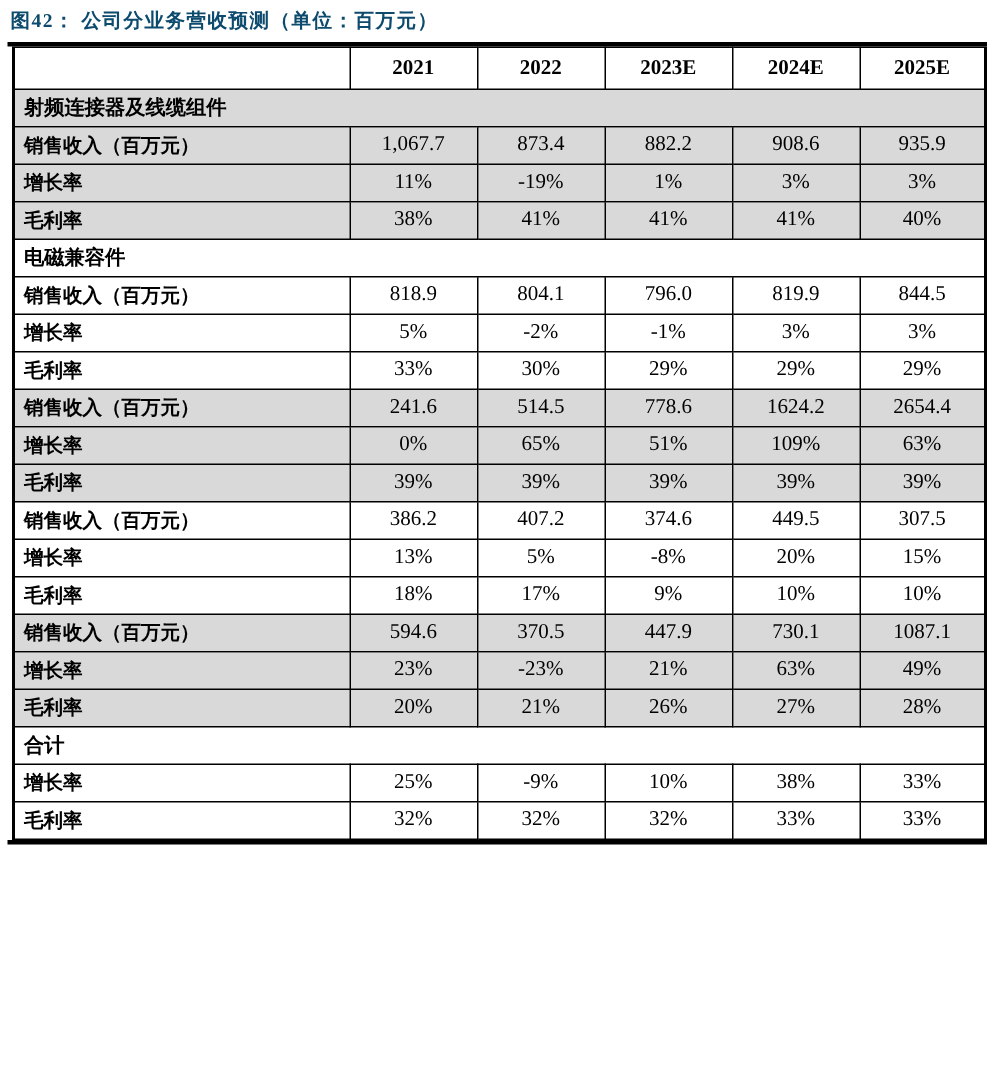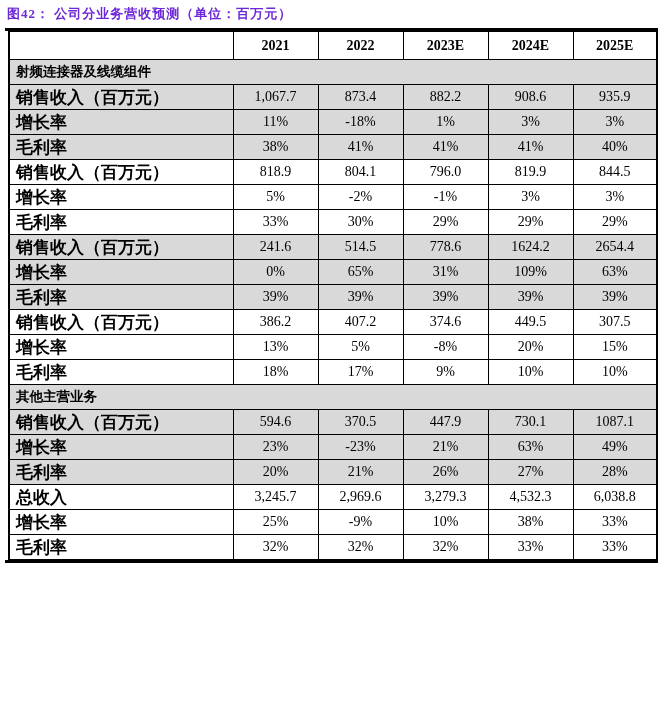--- a/index.html
+++ b/index.html
@@ -9,7 +9,7 @@
   }
   .page{position:relative;width:663px;height:716px;}
   .title{
-    margin:5px 0 0 7px;font-size:13px;font-weight:bold;color:#6d28d9;
+    margin:5px 0 0 7px;font-size:13px;font-weight:bold;color:#0c4a6e;
     letter-spacing:1px;line-height:17px;
   }
   .rule-top{margin:6px 0 0 5px;width:653px;height:3px;background:#000;}

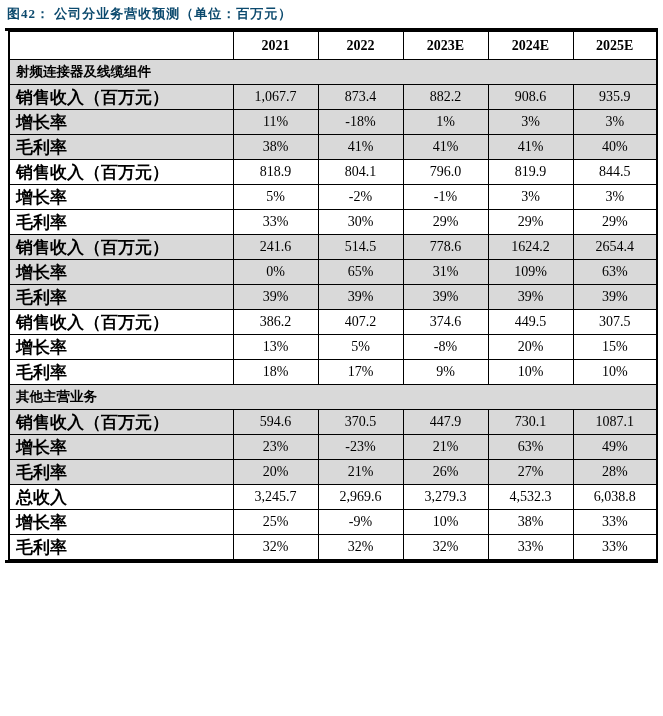--- a/index.html
+++ b/index.html
@@ -21,7 +21,7 @@
   thead tr{height:28px;padding-left:28px;}
   tbody tr{height:25px;}
   thead th{font-size:14px;font-weight:bold;text-align:center;background:#fff;padding:0;}
-  td.label{font-size:17px;font-weight:bold;text-align:left;padding:0 0 0 6px;}
+  td.label{font-size:13px;font-weight:bold;text-align:left;padding:0 0 0 6px;}
   td.num{font-size:14px;font-weight:normal;text-align:center;padding:0;}
   tr.section-header td{font-size:13.5px;font-weight:bold;text-align:left;padding:0 0 0 6px;}
   tr.shaded td{background:#d9d9d9;}

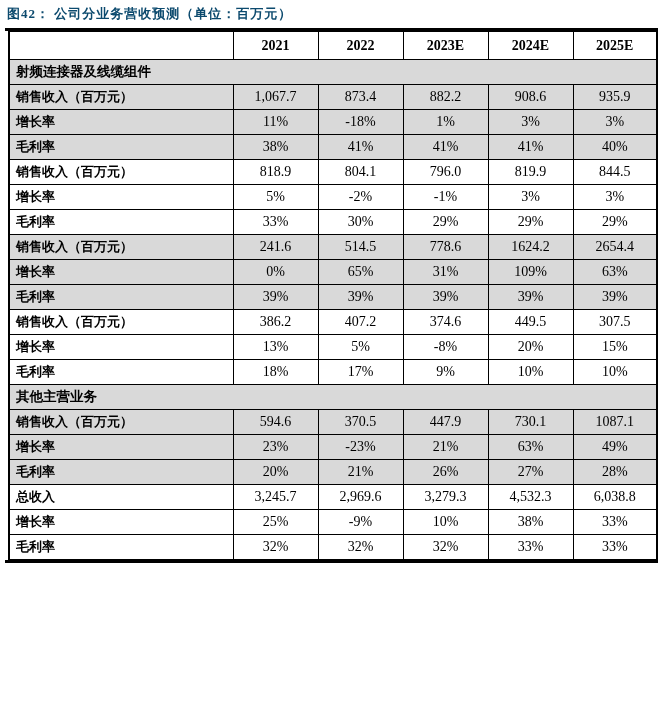--- a/index.html
+++ b/index.html
@@ -68,7 +68,7 @@
         <tr class="shaded">
           <td class="label">增长率</td>
           <td class="num">11%</td>
-          <td class="num">-18%</td>
+          <td class="num">-19%</td>
           <td class="num">1%</td>
           <td class="num">3%</td>
           <td class="num">3%</td>

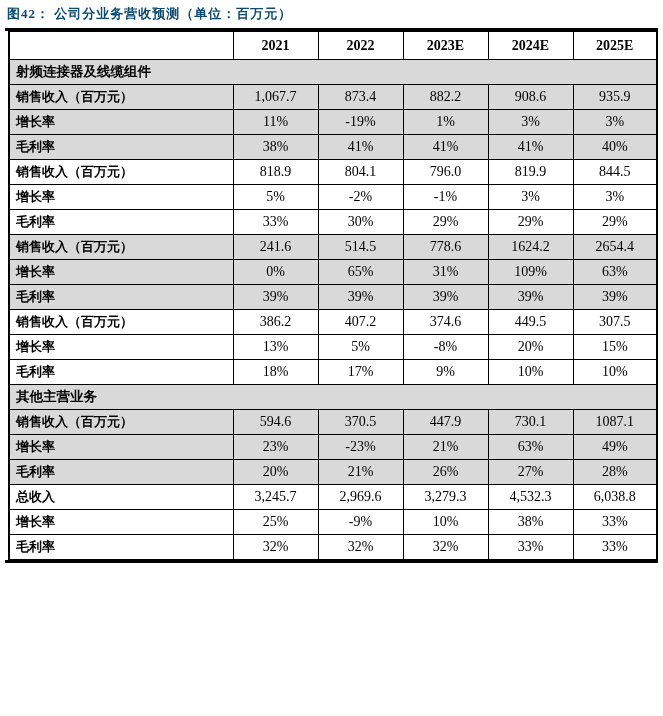--- a/index.html
+++ b/index.html
@@ -81,6 +81,9 @@
           <td class="num">41%</td>
           <td class="num">40%</td>
         </tr>
+        <tr class="section-header">
+          <td colspan="6">电磁兼容件</td>
+        </tr>
         <tr>
           <td class="label">销售收入（百万元）</td>
           <td class="num">818.9</td>

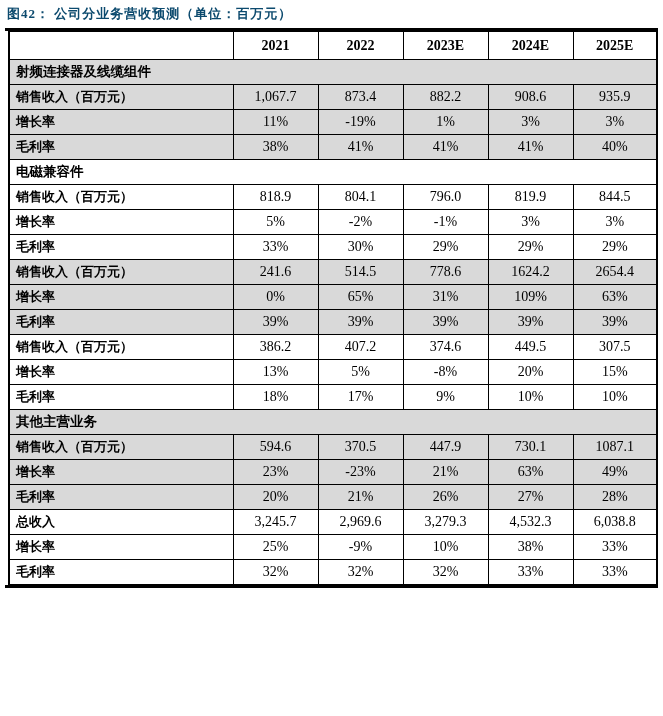--- a/index.html
+++ b/index.html
@@ -120,7 +120,7 @@
           <td class="label">增长率</td>
           <td class="num">0%</td>
           <td class="num">65%</td>
-          <td class="num">31%</td>
+          <td class="num">51%</td>
           <td class="num">109%</td>
           <td class="num">63%</td>
         </tr>

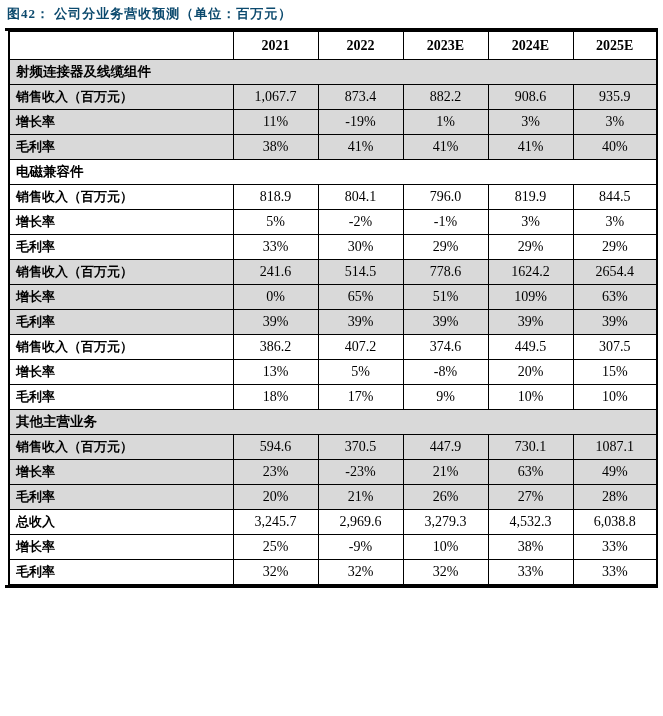--- a/index.html
+++ b/index.html
@@ -156,9 +156,6 @@
           <td class="num">10%</td>
           <td class="num">10%</td>
         </tr>
-        <tr class="section-header shaded">
-          <td colspan="6">其他主营业务</td>
-        </tr>
         <tr class="shaded">
           <td class="label">销售收入（百万元）</td>
           <td class="num">594.6</td>

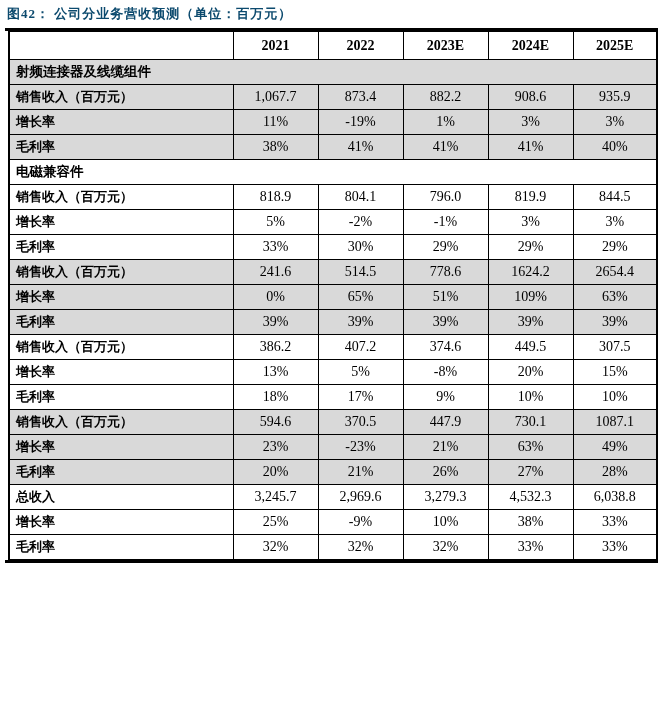--- a/index.html
+++ b/index.html
@@ -180,6 +180,9 @@
           <td class="num">27%</td>
           <td class="num">28%</td>
         </tr>
+        <tr class="section-header">
+          <td colspan="6">合计</td>
+        </tr>
         <tr>
           <td class="label">总收入</td>
           <td class="num">3,245.7</td>

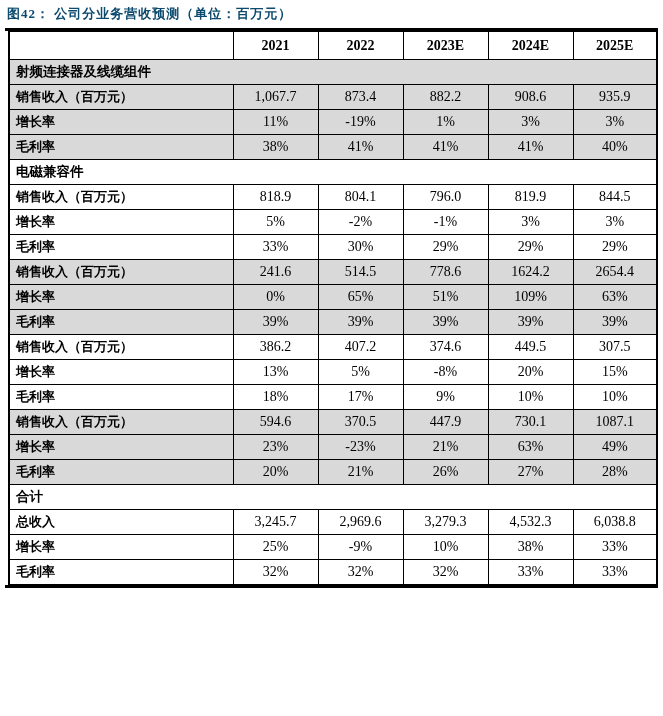--- a/index.html
+++ b/index.html
@@ -184,14 +184,6 @@
           <td colspan="6">合计</td>
         </tr>
         <tr>
-          <td class="label">总收入</td>
-          <td class="num">3,245.7</td>
-          <td class="num">2,969.6</td>
-          <td class="num">3,279.3</td>
-          <td class="num">4,532.3</td>
-          <td class="num">6,038.8</td>
-        </tr>
-        <tr>
           <td class="label">增长率</td>
           <td class="num">25%</td>
           <td class="num">-9%</td>

